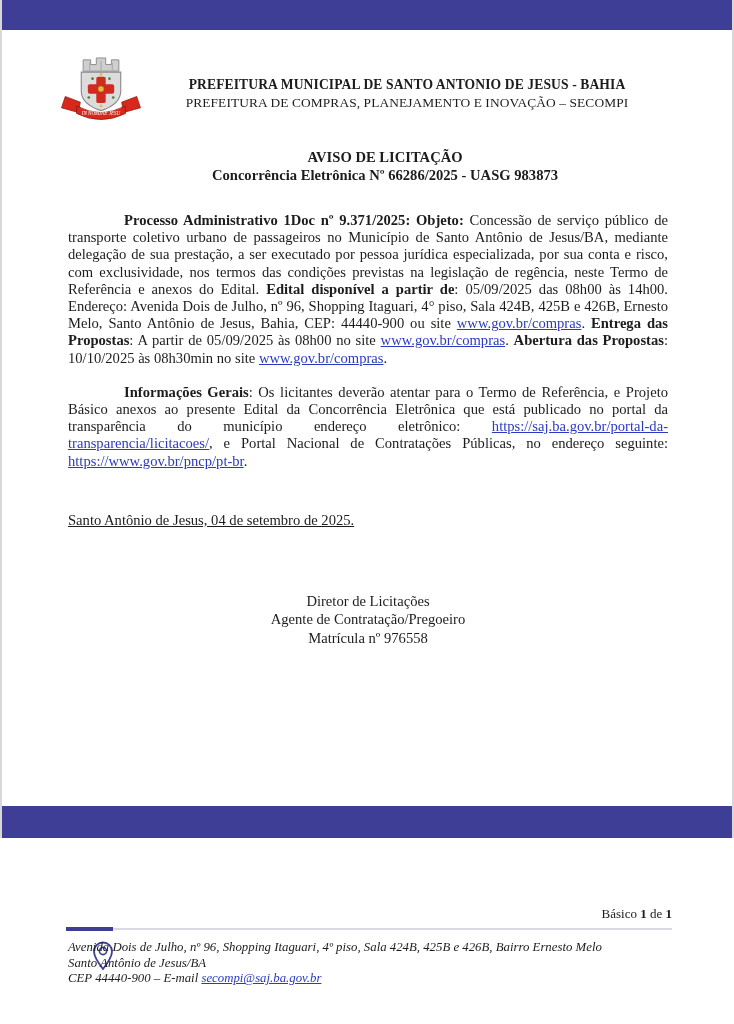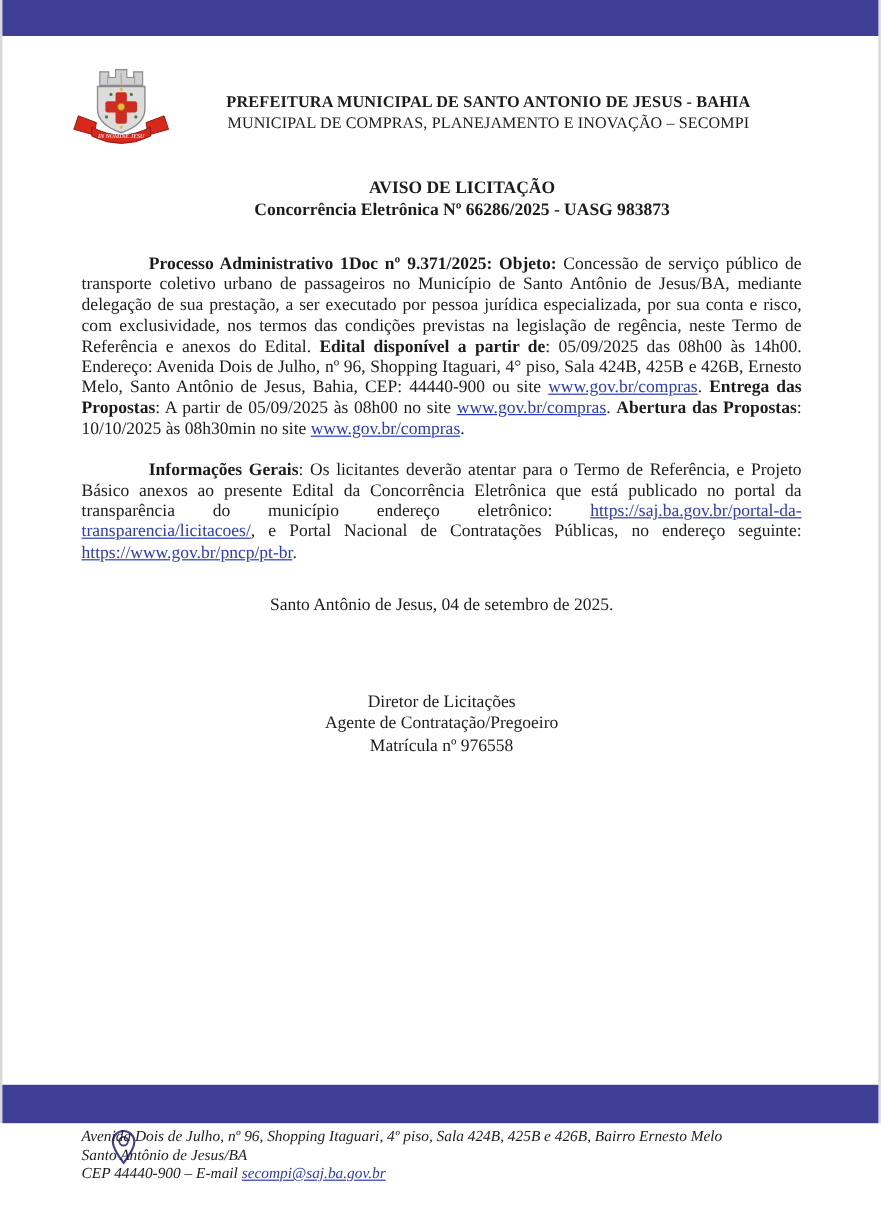--- a/index.html
+++ b/index.html
@@ -17,7 +17,7 @@
   }
   .page{
     position:relative;
-    width:734px;height:936px;
+    width:734px;height:838px;
     background:#ffffff;
     border-left:2px solid #d8d8d8;
     border-right:2px solid #d8d8d8;

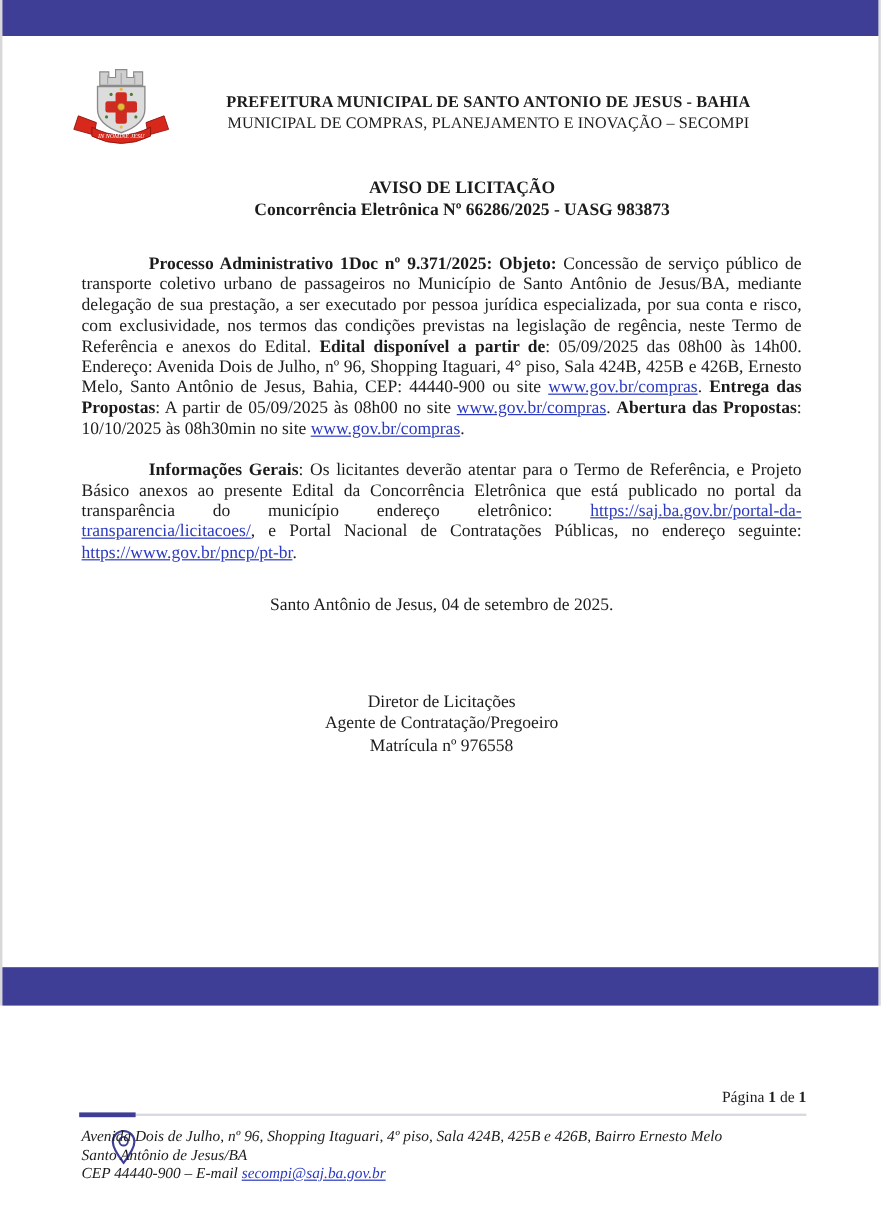--- a/index.html
+++ b/index.html
@@ -122,7 +122,7 @@
 
   <div class="org">
     <div class="org1">PREFEITURA MUNICIPAL DE SANTO ANTONIO DE JESUS - BAHIA</div>
-    <div class="org2">MUNICIPAL DE COMPRAS, PLANEJAMENTO E INOVAÇÃO – SECOMPI</div>
+    <div class="org2">PREFEITURA DE COMPRAS, PLANEJAMENTO E INOVAÇÃO – SECOMPI</div>
   </div>
 
   <div class="title">

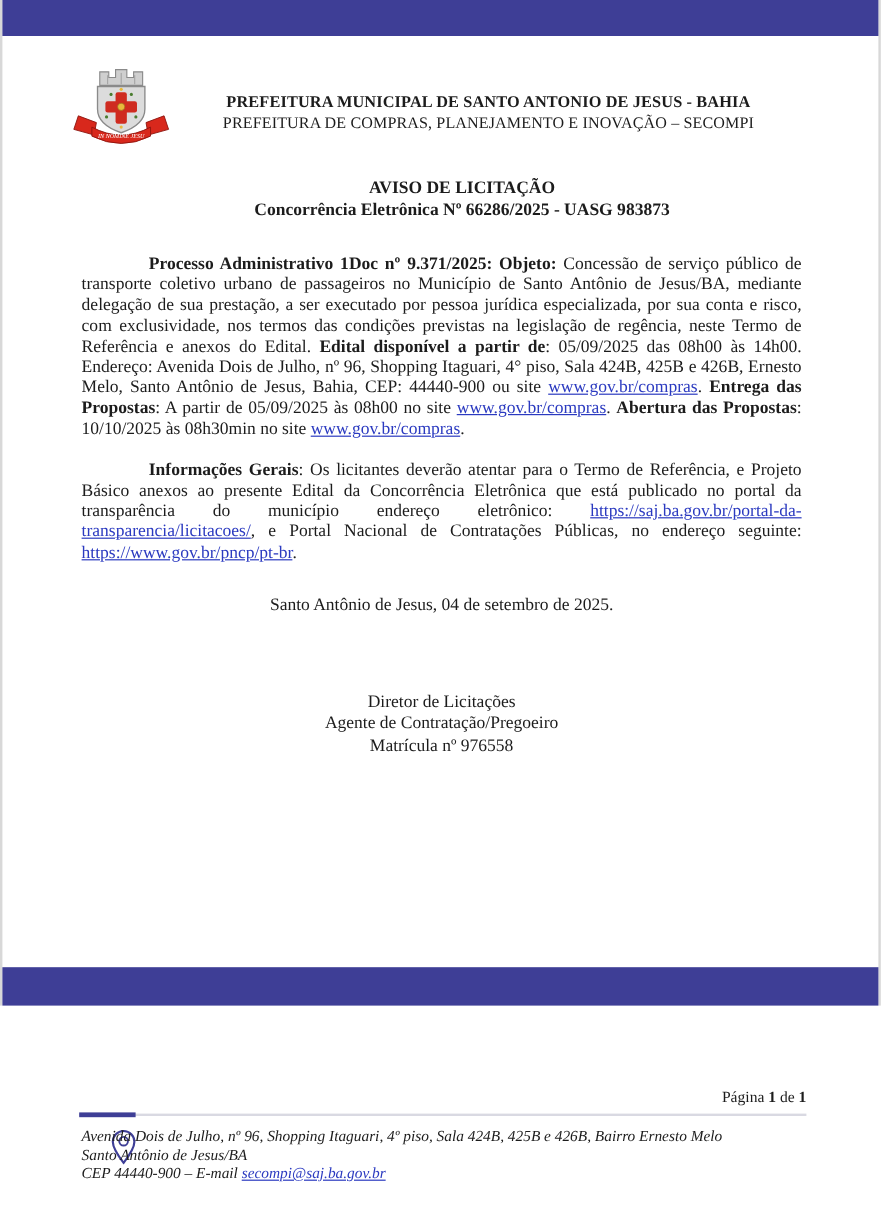--- a/index.html
+++ b/index.html
@@ -53,8 +53,9 @@
     margin-bottom:17px;
   }
   .dateline{
-    margin-top:26px;
-    text-align:center;
+    margin-top:42px;
+    text-align:left;
+    text-decoration:underline;
   }
   .signature{
     margin-top:63px;

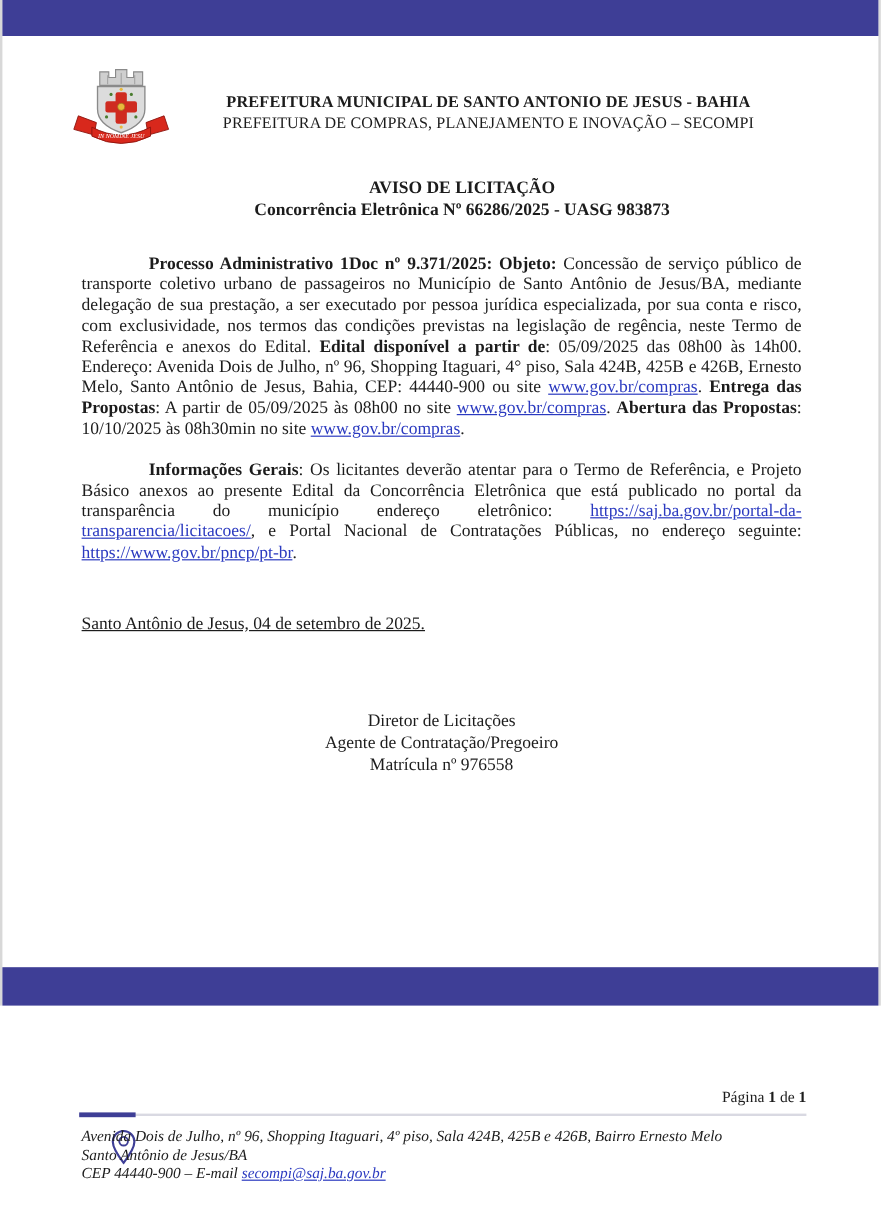--- a/index.html
+++ b/index.html
@@ -142,7 +142,7 @@
     </div>
   </div>
 
-  <div class="pagination"><span>Página </span><span class="b">1</span><span> de </span><span class="b">1</span></div>
+  <div class="pagination"><span>Básico </span><span class="b">1</span><span> de </span><span class="b">1</span></div>
 
   <div class="rule">
     <span class="rule-light"></span>

